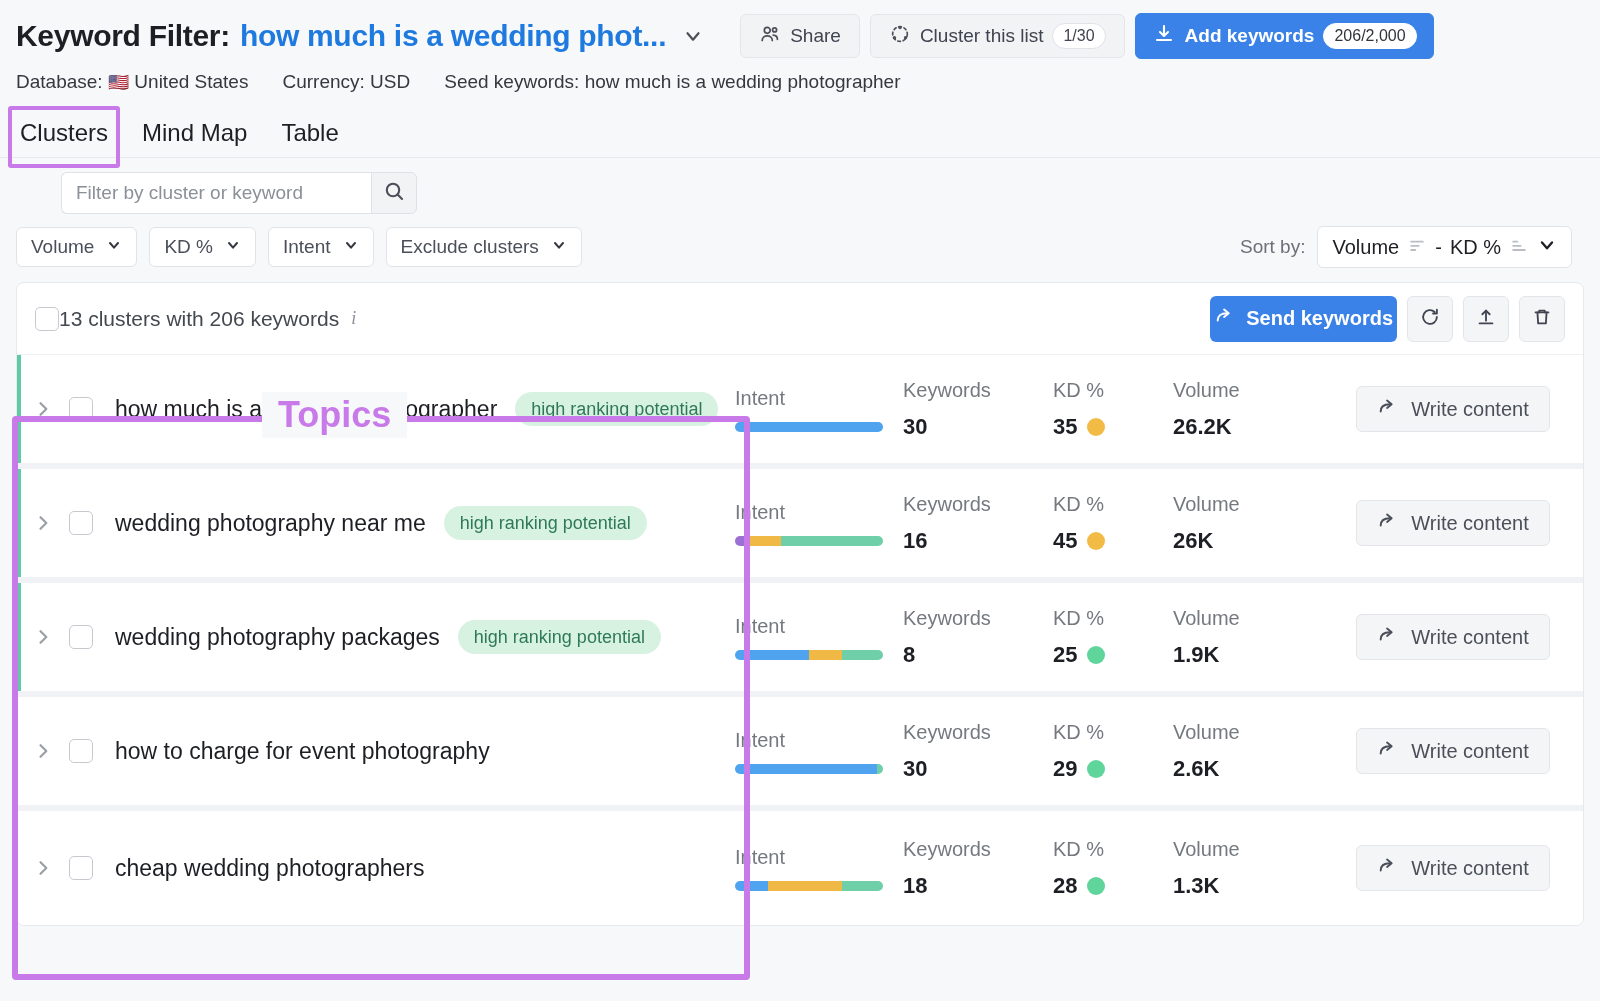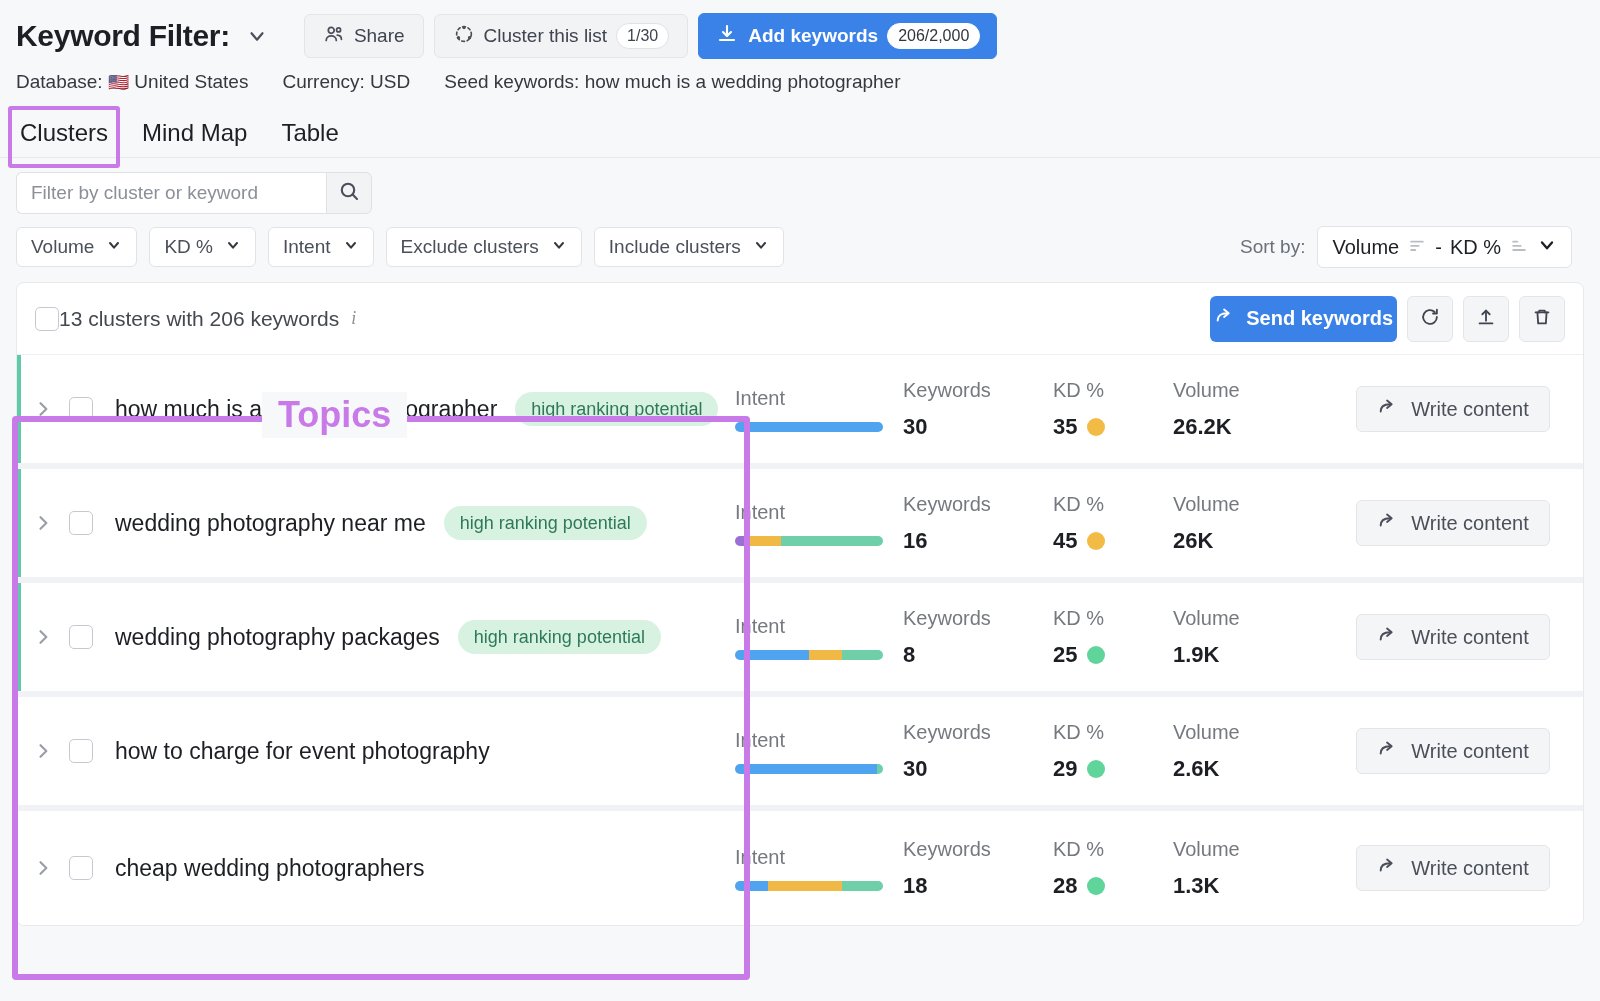--- a/index.html
+++ b/index.html
@@ -218,6 +218,7 @@
 <div class="header-bar">
   <div class="title-wrap">
     <span class="title-static">Keyword Filter:</span>
+    <span class="title-link">how much is a wedding phot...</span>
     <span class="title-caret">
       <svg width="22" height="22" viewBox="0 0 24 24" fill="none" stroke="#4a4f59" stroke-width="2.4" stroke-linecap="round" stroke-linejoin="round">
           <polyline points="6 9 12 16 18 9"></polyline>

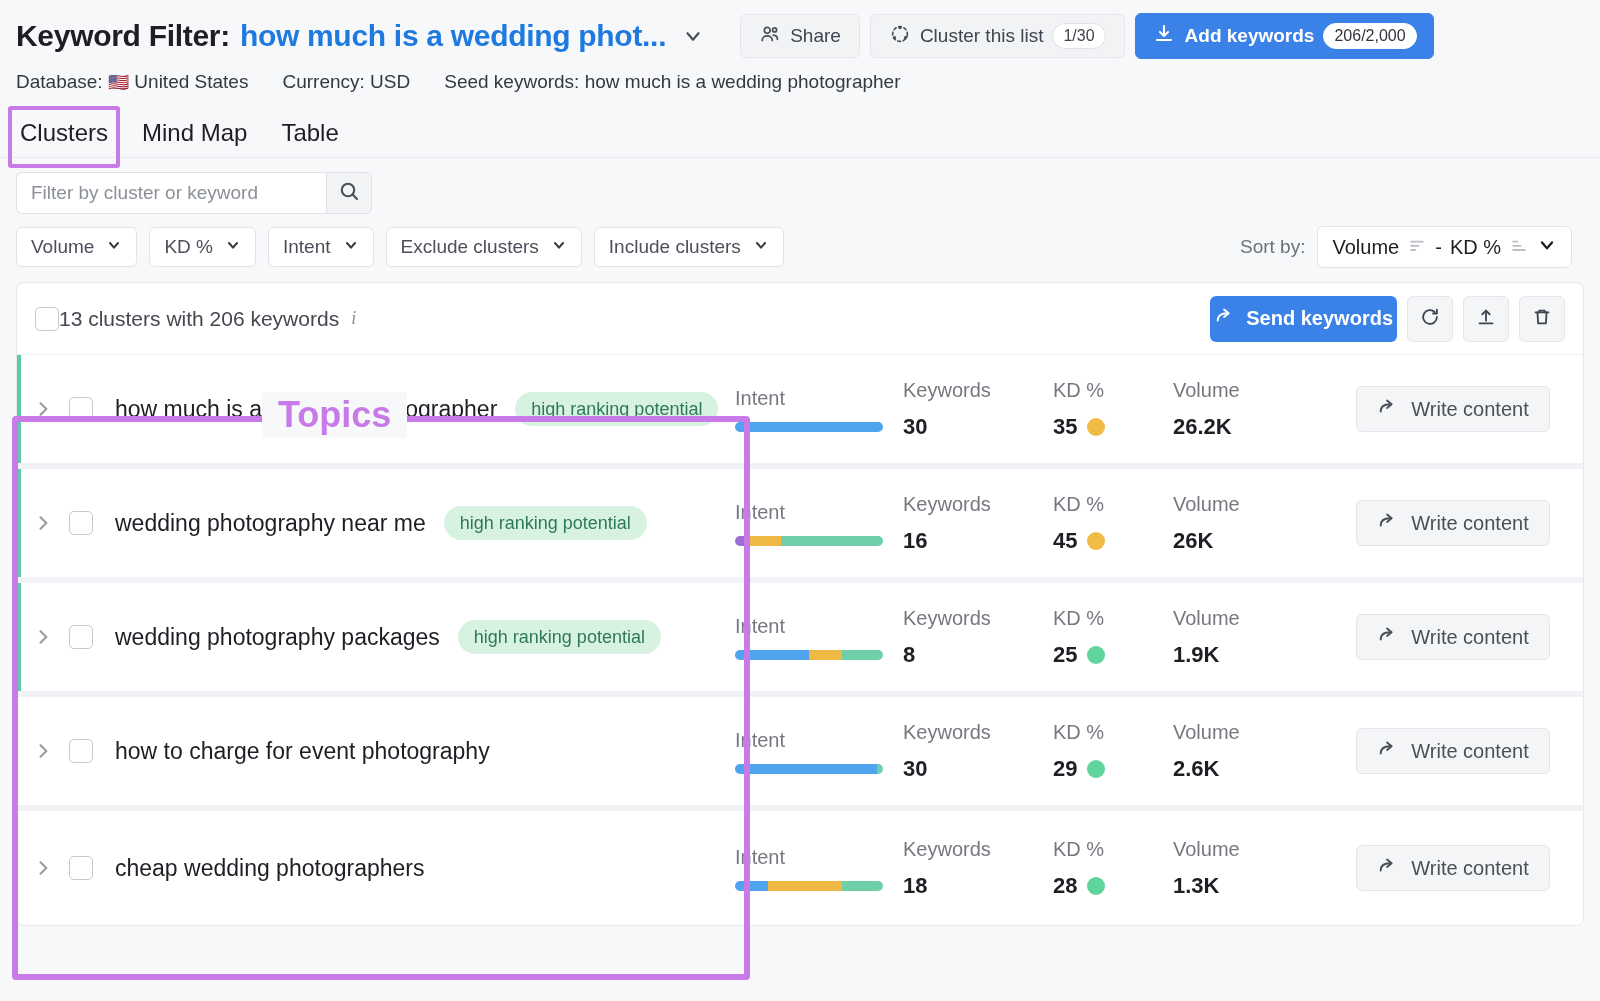--- a/index.html
+++ b/index.html
@@ -84,6 +84,7 @@
     padding: 0 14px; font-size: 19px; color: #35383f;
     background: #fff; outline: none;
     font-family: "Liberation Sans", sans-serif;
+    margin-left: 45px;
   }
   .search-input::placeholder { color: #8b9098; }
   .search-btn {

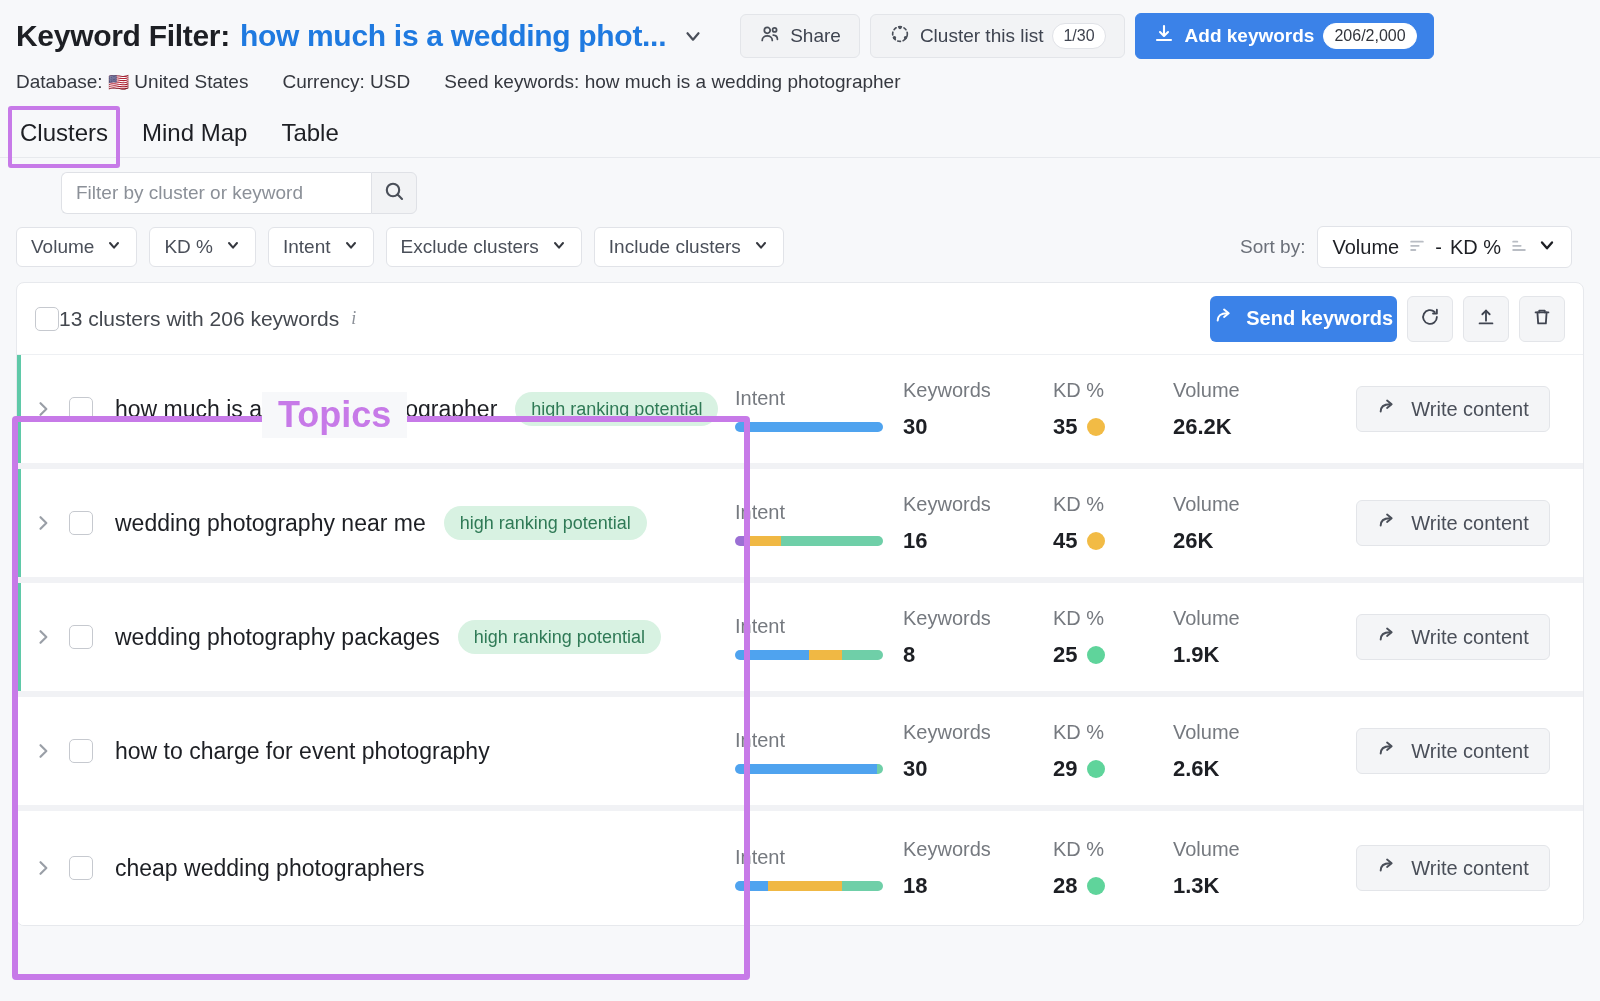--- a/index.html
+++ b/index.html
@@ -325,12 +325,6 @@
   </div>
   <div class="dd">
     <span>Exclude clusters</span>
-    <span><svg width="16" height="16" viewBox="0 0 24 24" fill="none" stroke="#35383f" stroke-width="3" stroke-linecap="round" stroke-linejoin="round">
-          <polyline points="6 9 12 16 18 9"></polyline>
-        </svg></span>
-  </div>
-  <div class="dd">
-    <span>Include clusters</span>
     <span><svg width="16" height="16" viewBox="0 0 24 24" fill="none" stroke="#35383f" stroke-width="3" stroke-linecap="round" stroke-linejoin="round">
           <polyline points="6 9 12 16 18 9"></polyline>
         </svg></span>

